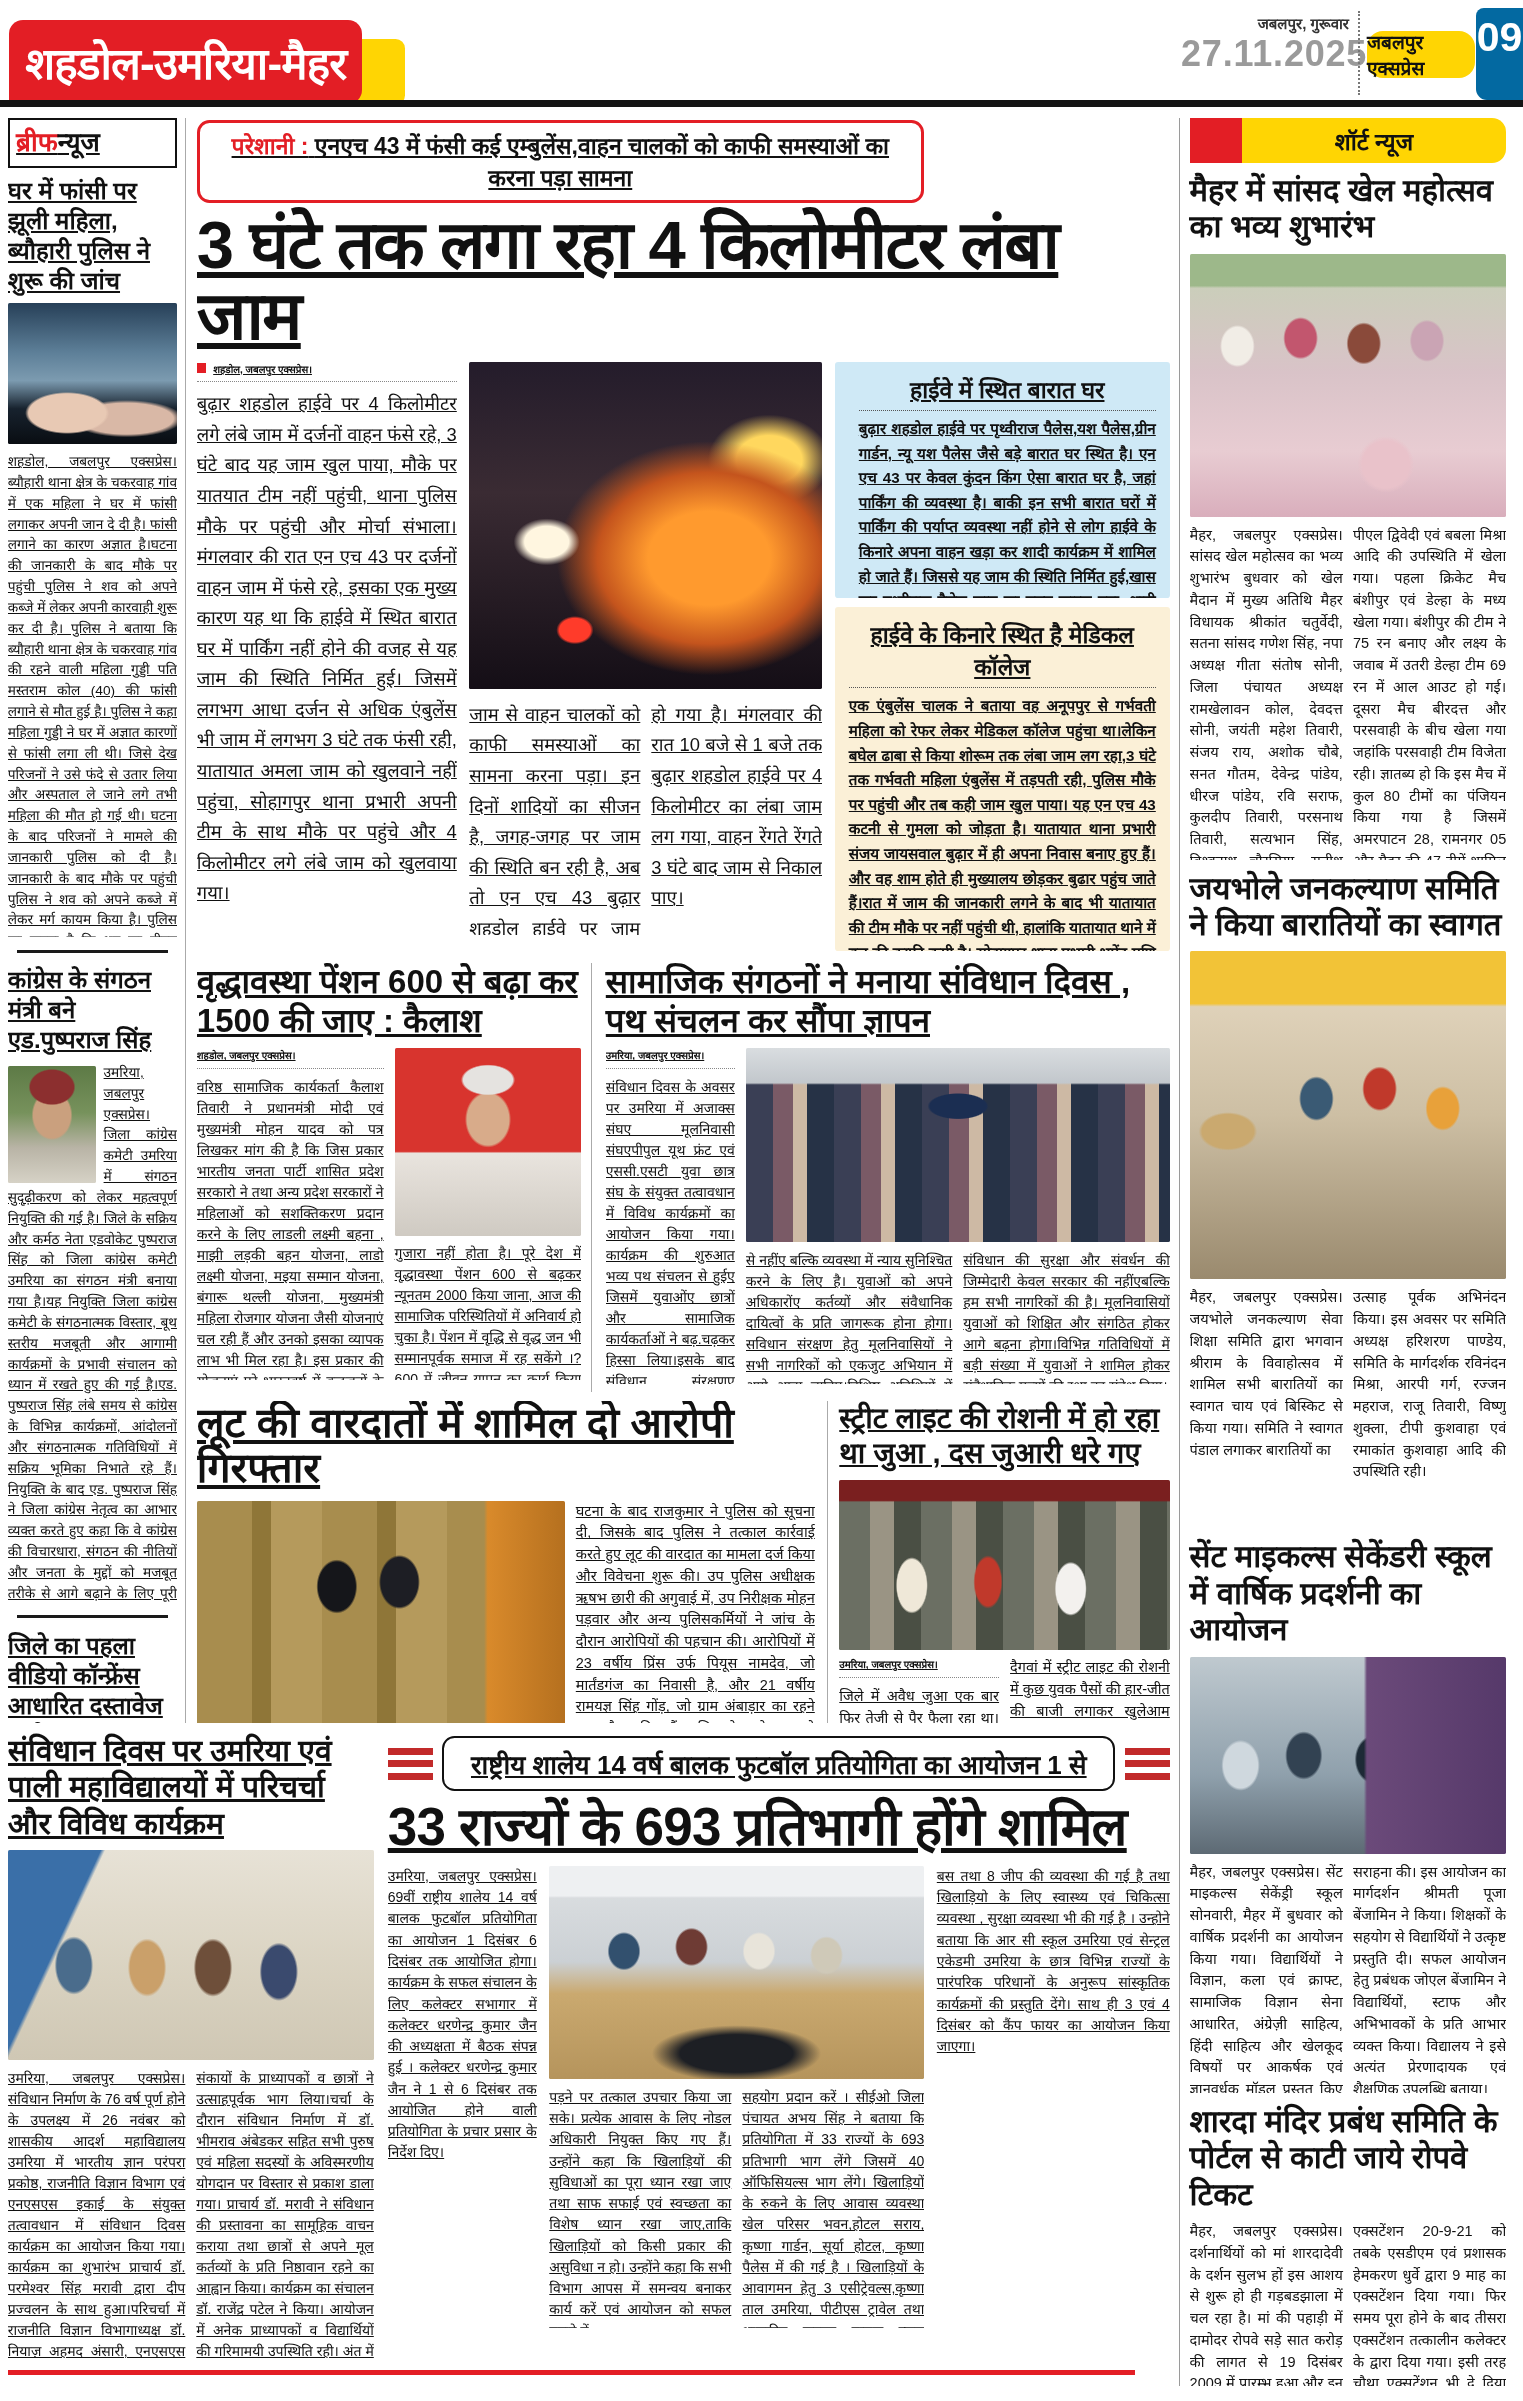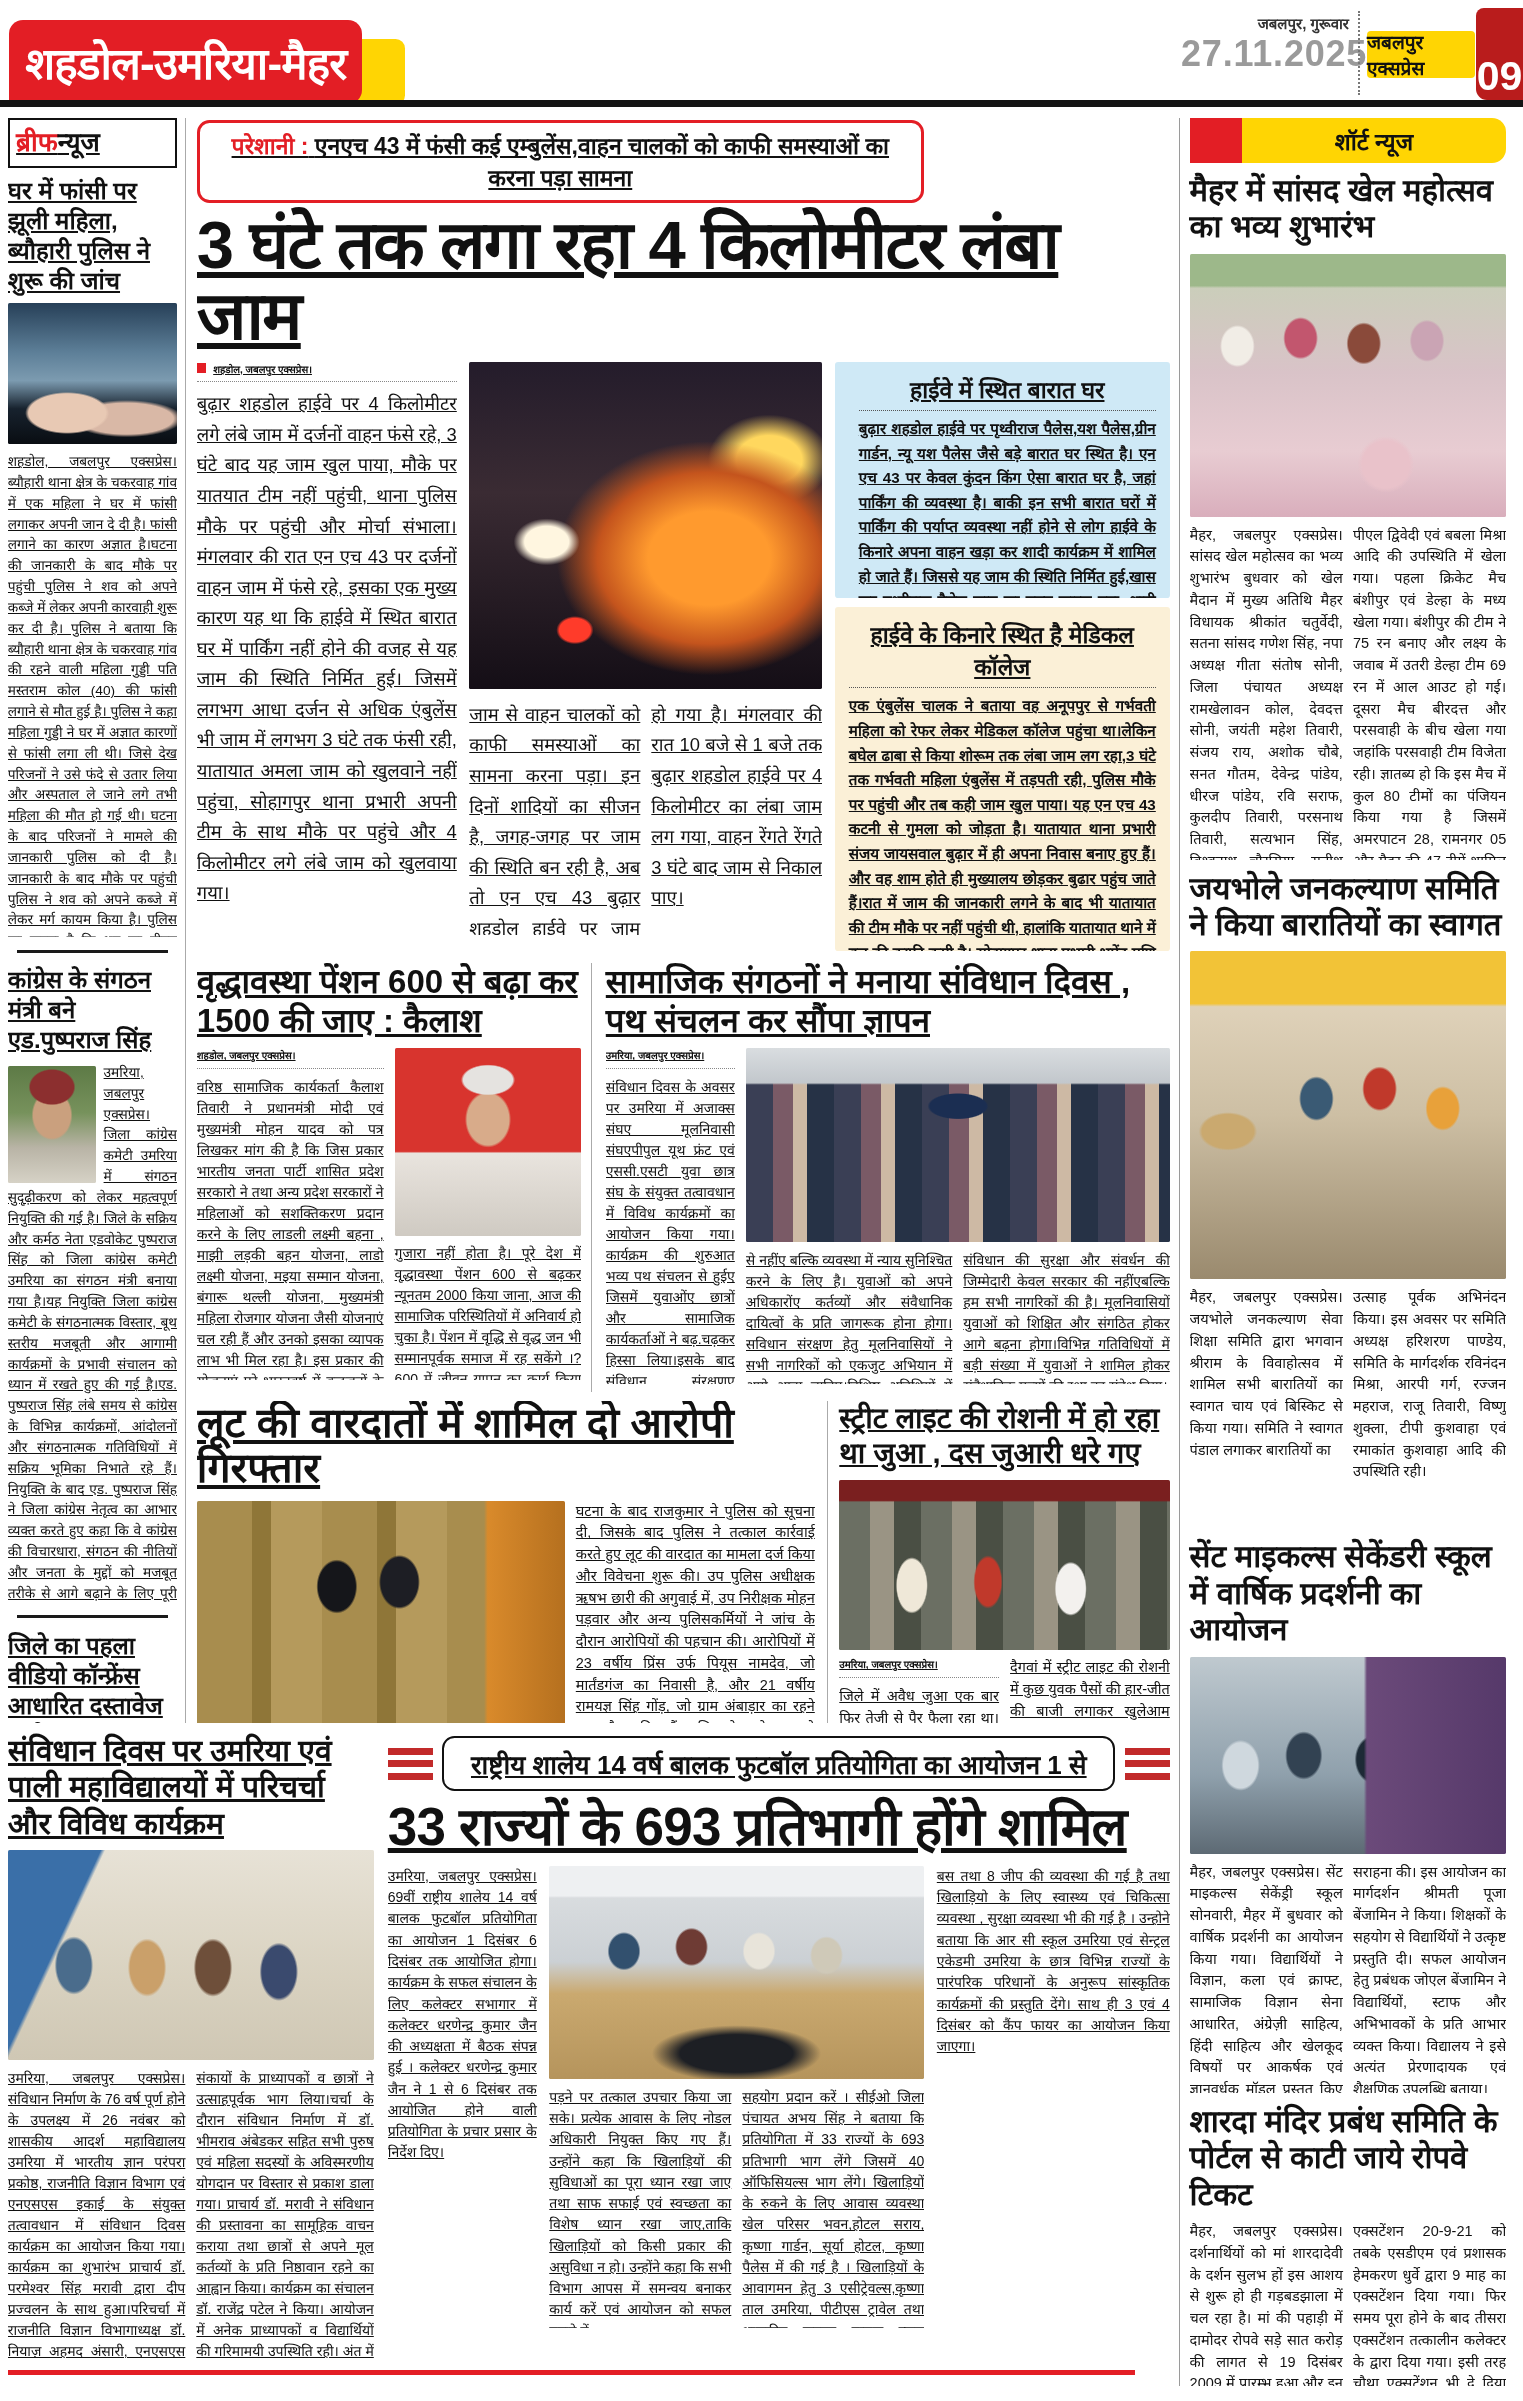--- a/index.html
+++ b/index.html
@@ -16,7 +16,7 @@
   .dateblk .day { font-size:15px; font-weight:700; color:#333; }
   .dateblk .date { font-size:36px; font-weight:800; color:#9a9a9a; letter-spacing:0.8px; }
   .dotsep { position:absolute; left:1358px; top:11px; height:84px; border-left:2.3px dotted #777; }
-  .paperbox { position:absolute; left:1367px; top:31px; width:108px; height:47px; background:#ffd503; border-radius:4px; display:flex; align-items:center; justify-content:center; }
+  .paperbox { position:absolute; left:1367px; top:31px; width:108px; height:47px; background:#ffd503; border-radius:16px; display:flex; align-items:center; justify-content:center; }
   .paperbox span { font-size:19px; font-weight:800; color:#111; }
   .pagebox { position:absolute; left:1476px; top:7.8px; width:47px; height:92px; background:#b91c1c; border-radius:7.8px 0 0 11px; display:flex; justify-content:center;align-items:flex-end; }
   .pagebox span { color:#fff; font-size:41px; font-weight:800; margin-top:6.3px; }

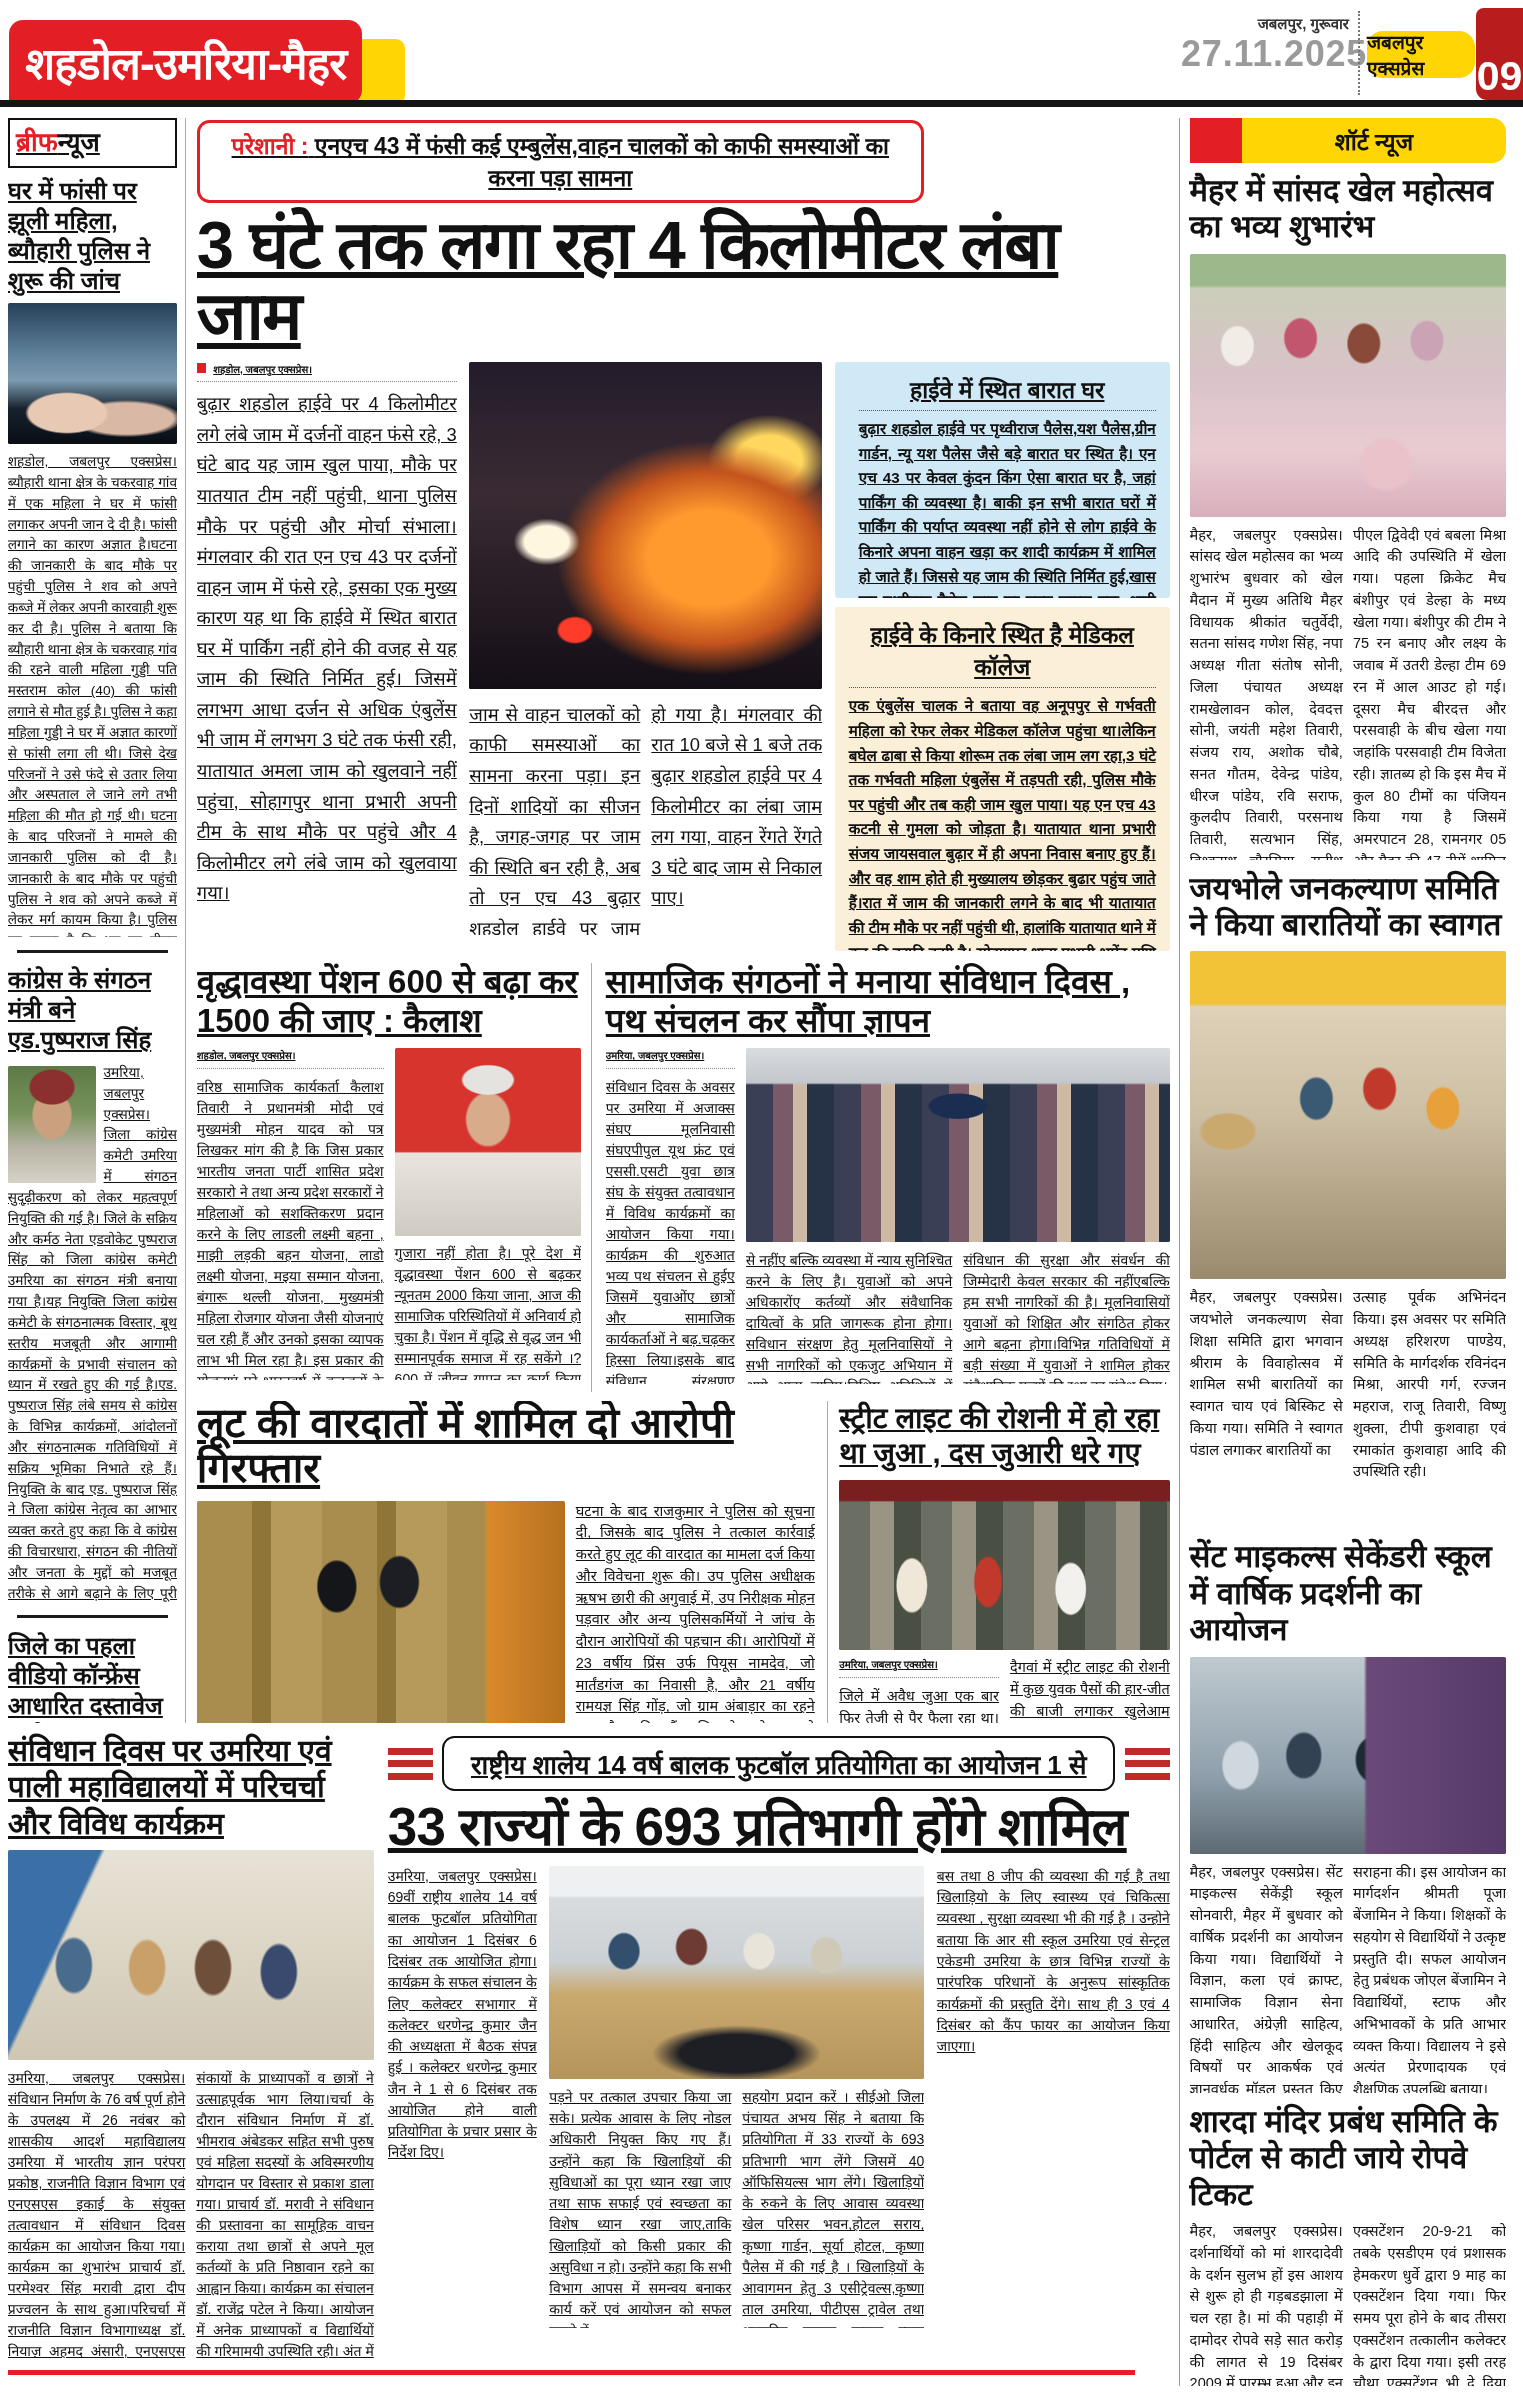--- a/index.html
+++ b/index.html
@@ -18,7 +18,7 @@
   .dotsep { position:absolute; left:1358px; top:11px; height:84px; border-left:2.3px dotted #777; }
   .paperbox { position:absolute; left:1367px; top:31px; width:108px; height:47px; background:#ffd503; border-radius:16px; display:flex; align-items:center; justify-content:center; }
   .paperbox span { font-size:19px; font-weight:800; color:#111; }
-  .pagebox { position:absolute; left:1476px; top:7.8px; width:47px; height:92px; background:#b91c1c; border-radius:7.8px 0 0 11px; display:flex; justify-content:center;align-items:flex-end; }
+  .pagebox { position:absolute; left:1476px; top:7.8px; width:47px; height:92px; background:#0369a1; border-radius:7.8px 0 0 11px; display:flex; justify-content:center; }
   .pagebox span { color:#fff; font-size:41px; font-weight:800; margin-top:6.3px; }
   .hdr-rule { position:absolute; left:0; top:100px; width:100%; height:7px; background:#141414; }
 

